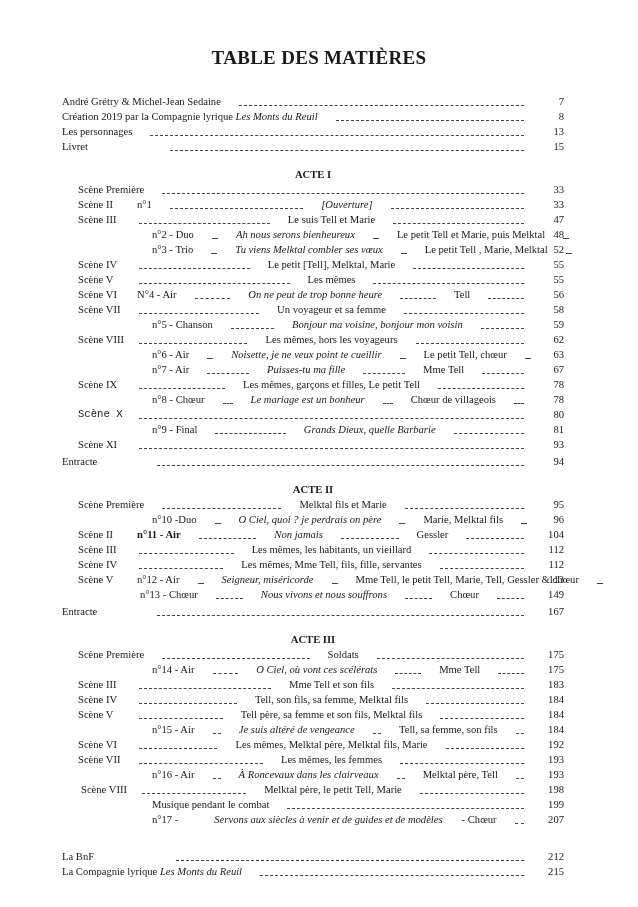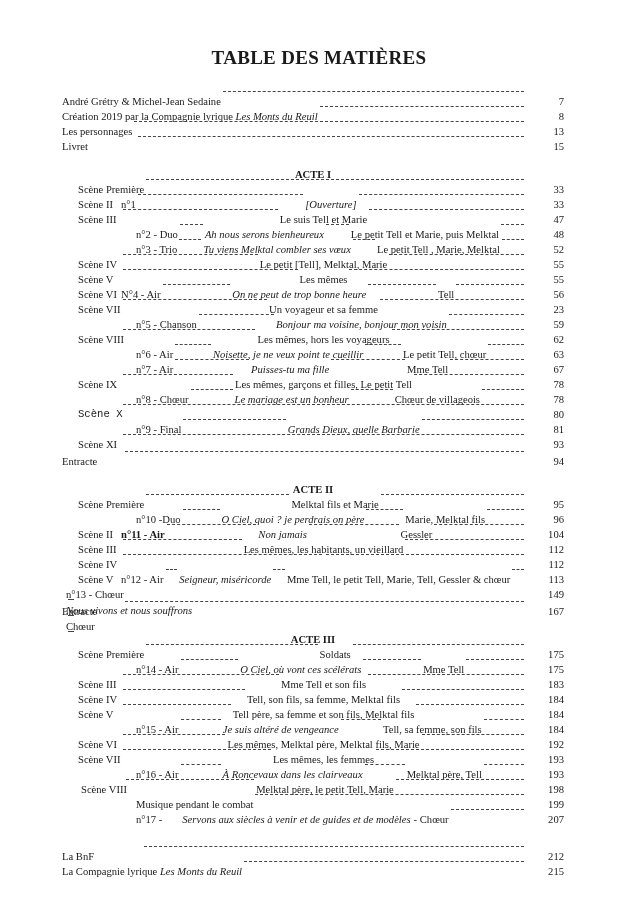--- a/index.html
+++ b/index.html
@@ -10,7 +10,7 @@
   .toc { position: absolute; top: 94px; left: 62px; width: 502px; font-size: 10.6px; }
   .row { position: relative; height: 15px; line-height: 15px; white-space: nowrap; }
   .row .num { position: absolute; right: 0; top: 0; text-align: right; width: 30px; }
-  .row .line { position: absolute; left: 0; top: 0; right: 38px; display: flex; align-items: flex-start; }
+  .row .line { position: absolute; left: 0; top: 0; right: 38px; display: flex; align-items: flex-end; gap: 16px; }
   .dots { flex: 1 1 auto; border-bottom: 1px dashed #444; height: 0; margin: 0 2px; transform: translateY(-3px); min-width: 6px; }
   .fix { flex: 0 0 auto; }
   .it { font-style: italic; }

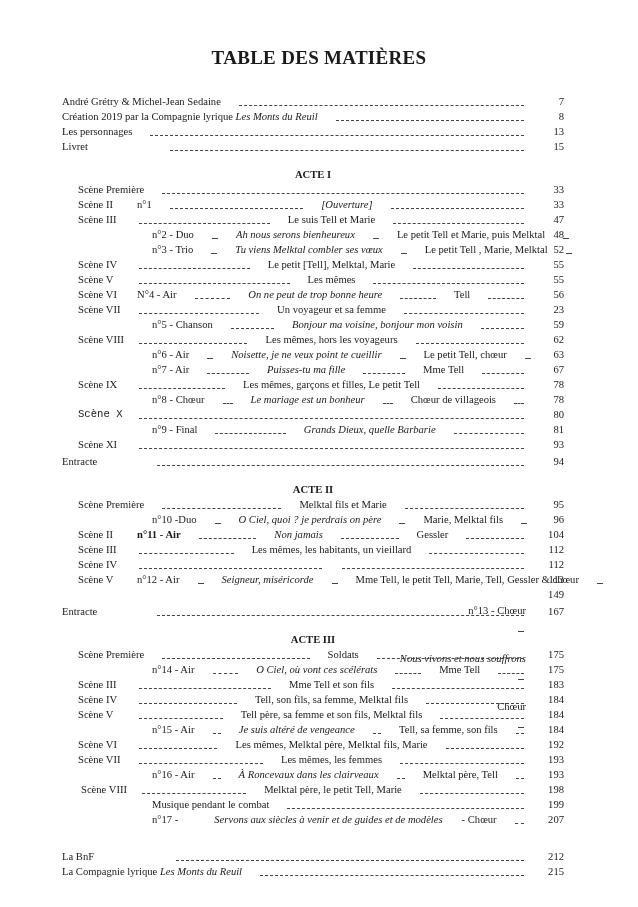--- a/index.html
+++ b/index.html
@@ -142,7 +142,7 @@
         <span class="fix">Un voyageur et sa femme</span>
         <span class="dots"></span>
       </div>
-      <span class="num">23</span>
+      <span class="num">58</span>
     </div>
     <div class="row">
       <div class="line" style="left: 16px;">

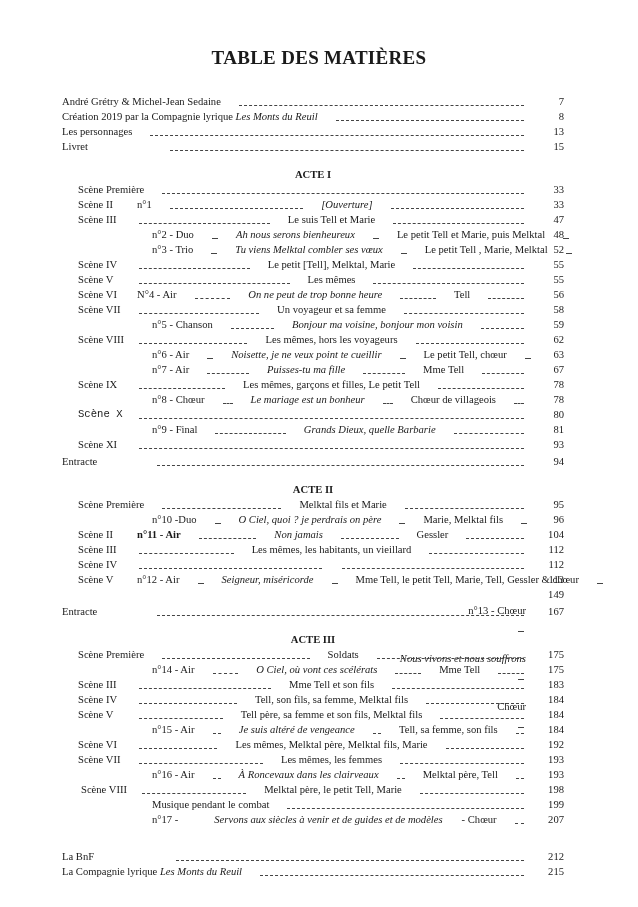--- a/index.html
+++ b/index.html
@@ -289,6 +289,7 @@
       <div class="line" style="left: 16px;">
         <span class="fix" style="display: inline-block; width: 43px;">Scène IV</span>
         <span class="dots"></span>
+        <span class="fix">Les mêmes, Mme Tell, fils, fille, servantes</span>
         <span class="dots"></span>
       </div>
       <span class="num">112</span>

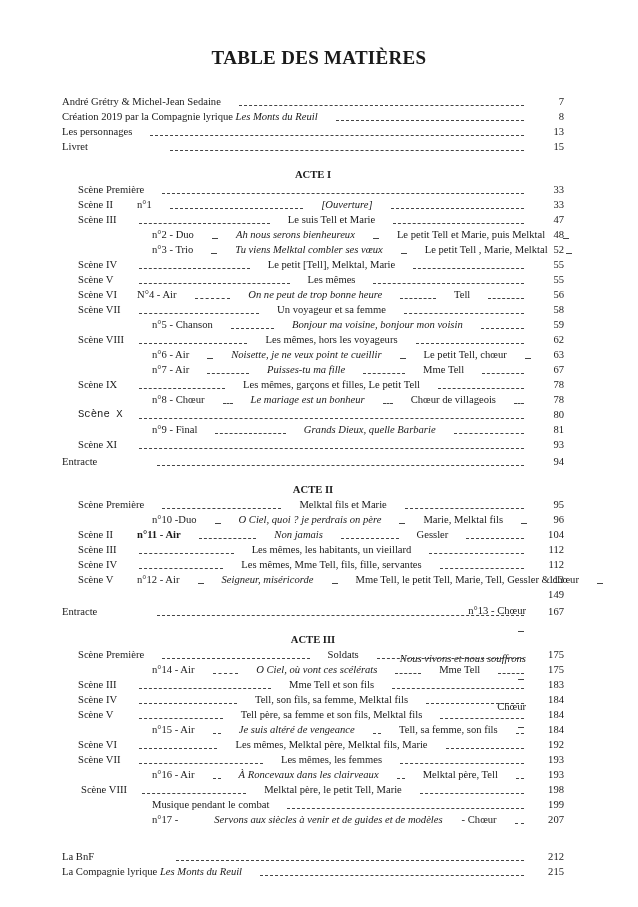--- a/index.html
+++ b/index.html
@@ -307,7 +307,7 @@
       <span class="num">113</span>
     </div>
     <div class="row">
-      <div class="line" style="left: 4px; flex-direction: column;">
+      <div class="line" style="left: 4px;">
         <span class="fix" style="display: inline-block; width: 58px;"></span>
         <span class="fix">n°13 - Chœur</span>
         <span class="dots"></span>

